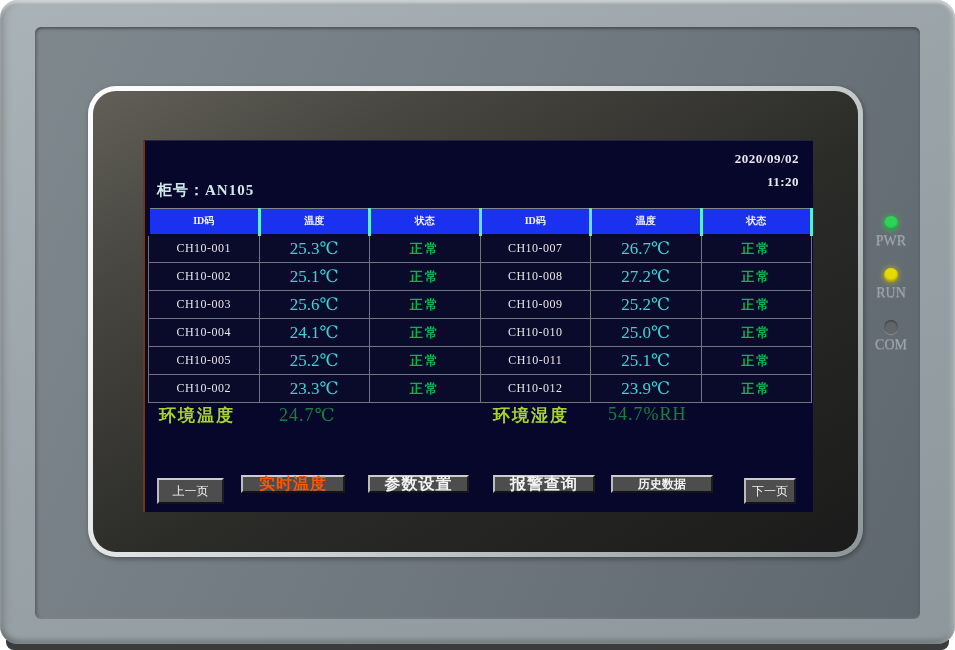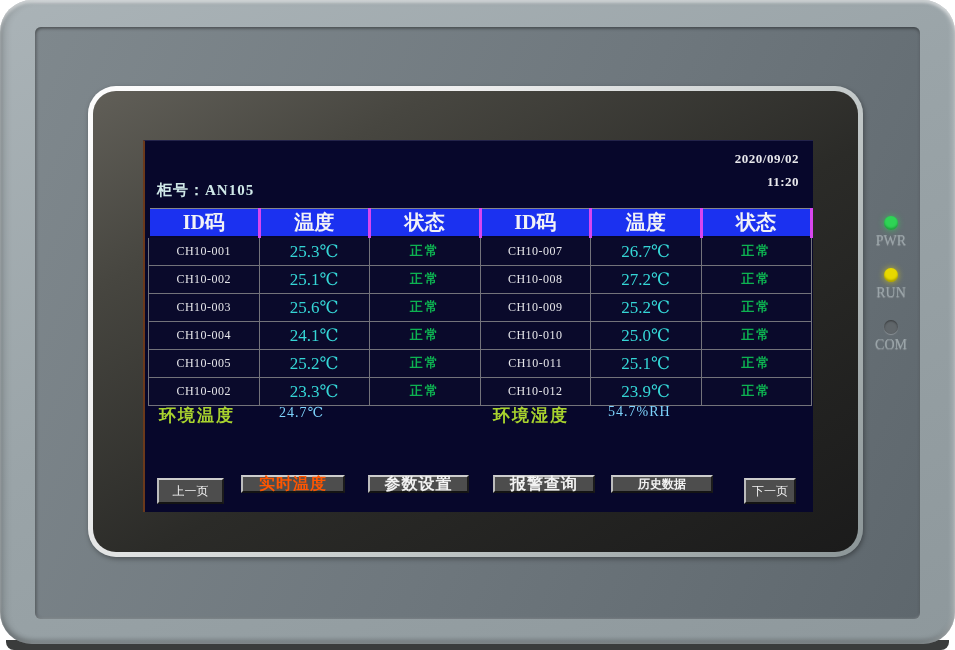--- a/index.html
+++ b/index.html
@@ -11,7 +11,7 @@
     background:#3a3c3c; border-radius:0 0 8px 8px; }
   .device { position:absolute; left:0; top:0; width:955px; height:644px;
     background:linear-gradient(155deg,#aab3b7 0%,#9aa4a8 45%,#8e989c 100%);
-    border-radius:32px;
+    border-radius:18px;
     box-shadow: inset 0 3px 3px rgba(255,255,255,.45),
                 inset -3px 0 4px rgba(255,255,255,.28),
                 inset 5px 0 7px rgba(0,0,0,.14),

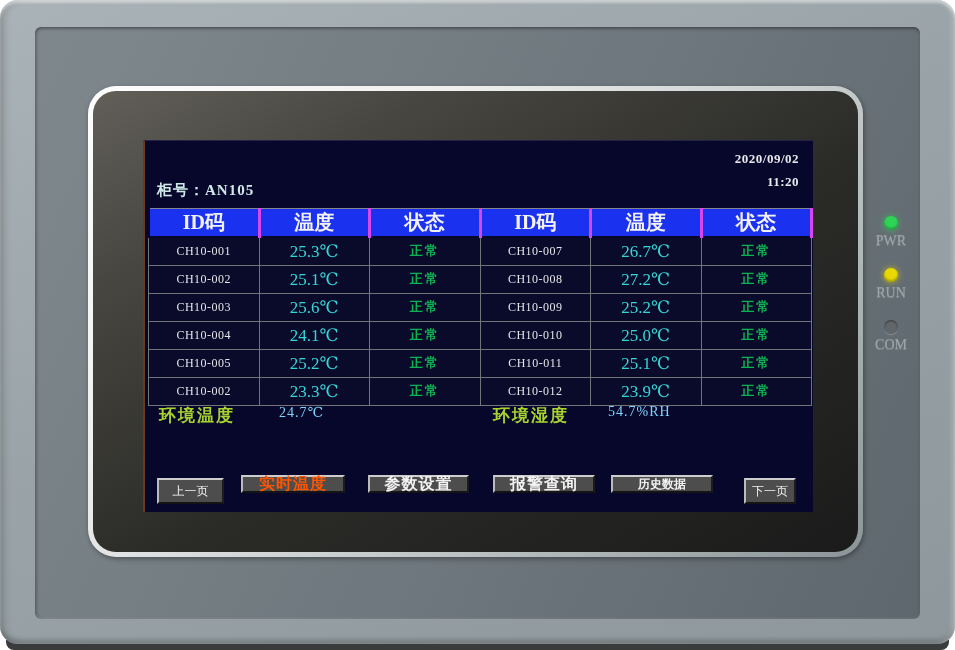--- a/index.html
+++ b/index.html
@@ -44,8 +44,8 @@
 
   table.mon { position:absolute; left:2px; top:67px; width:666px;
     border-collapse:collapse; table-layout:fixed; border:1px solid #85858c; }
-  table.mon th { height:26px; background:#1b31f0; color:#f2f2f6; font-size:20px;
-    font-weight:bold; border-left:3px solid #07072b; border-right:3px solid #d946ef;
+  table.mon th { height:26px; background:#1b31f0; color:#f2f2f6; font-size:10px;
+    font-weight:bold; border-left:3px solid #07072b; border-right:3px solid #5eead4;
     border-bottom:2px solid #07072b; }
   table.mon td { height:28px; background:#0a0a2b; border:1px solid #73737a;
     text-align:center; }

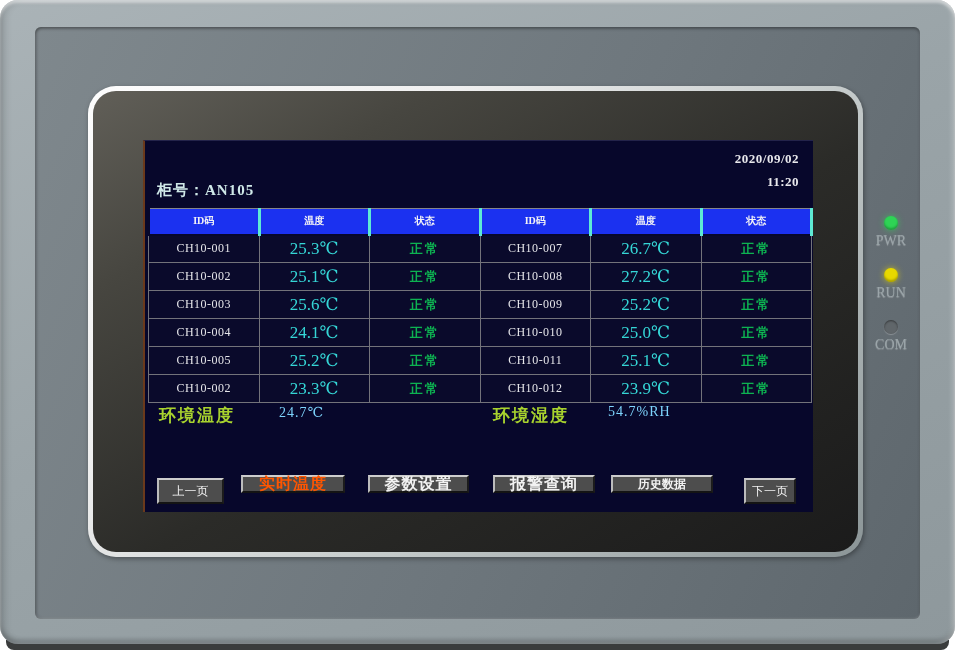--- a/index.html
+++ b/index.html
@@ -56,7 +56,7 @@
   .ambient { position:absolute; left:0; top:263px; width:100%; height:24px; }
   .amb-label { position:absolute; font-size:17px; font-weight:bold; color:#a8d22e;
     letter-spacing:2px; }
-  .amb-value { position:absolute; font-size:14px; color:#7dd3fc; letter-spacing:1px; }
+  .amb-value { position:absolute; font-size:18px; color:#15803d; letter-spacing:1px; }
   .amb-t-label { left:14px; }  .amb-t-value { left:134px; }
   .amb-h-label { left:348px; } .amb-h-value { left:463px; }
 

